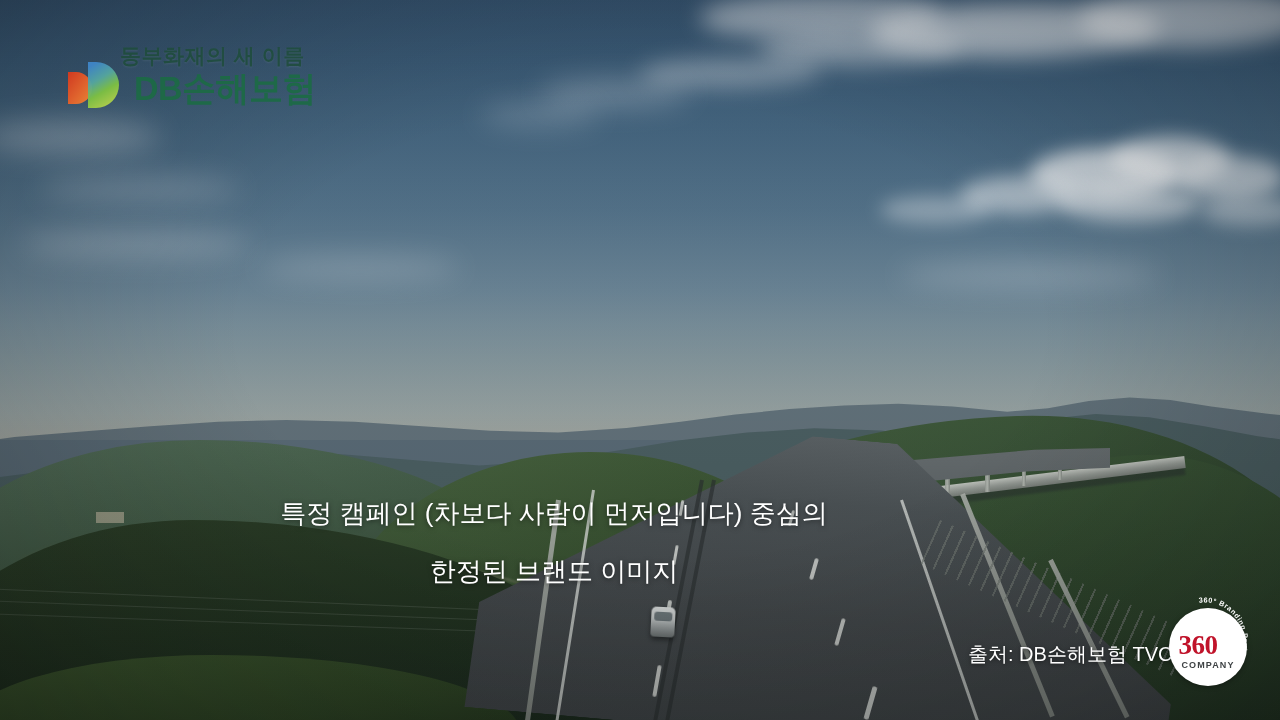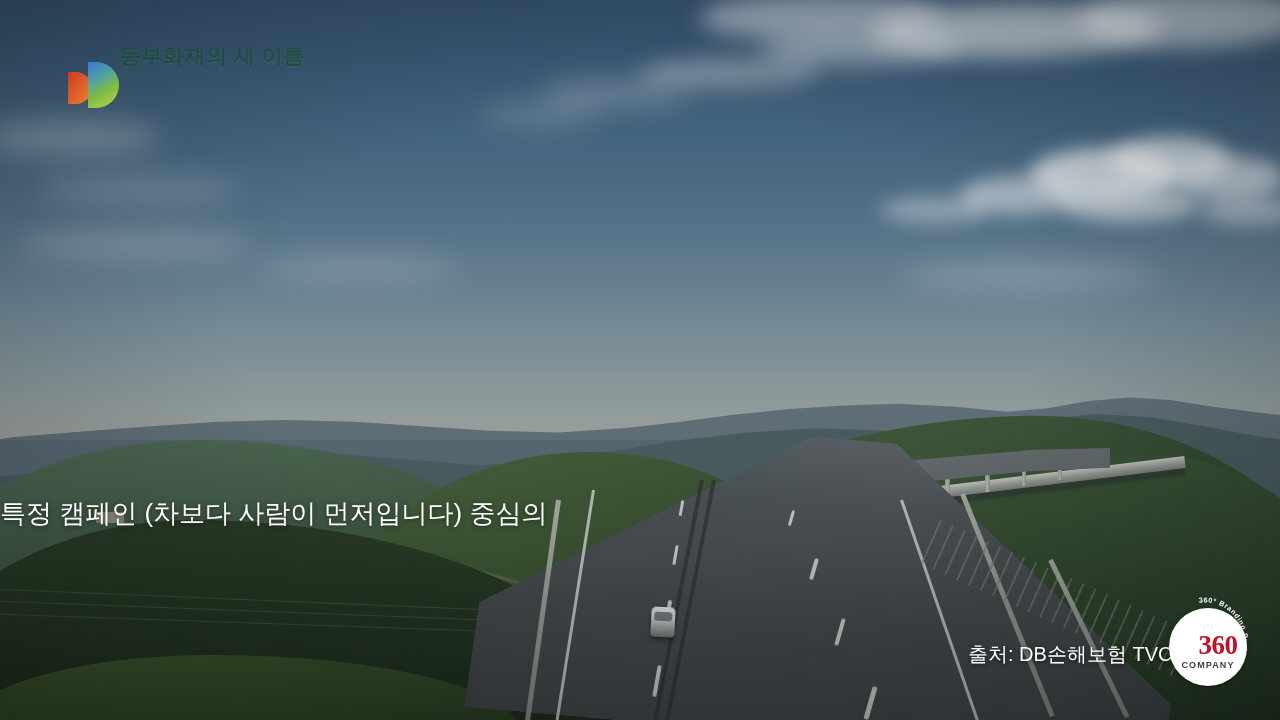--- a/index.html
+++ b/index.html
@@ -596,6 +596,7 @@
       </svg>
     </div>
 
+    <div class="db-word">DB손해보험</div>
   </div>
 
 

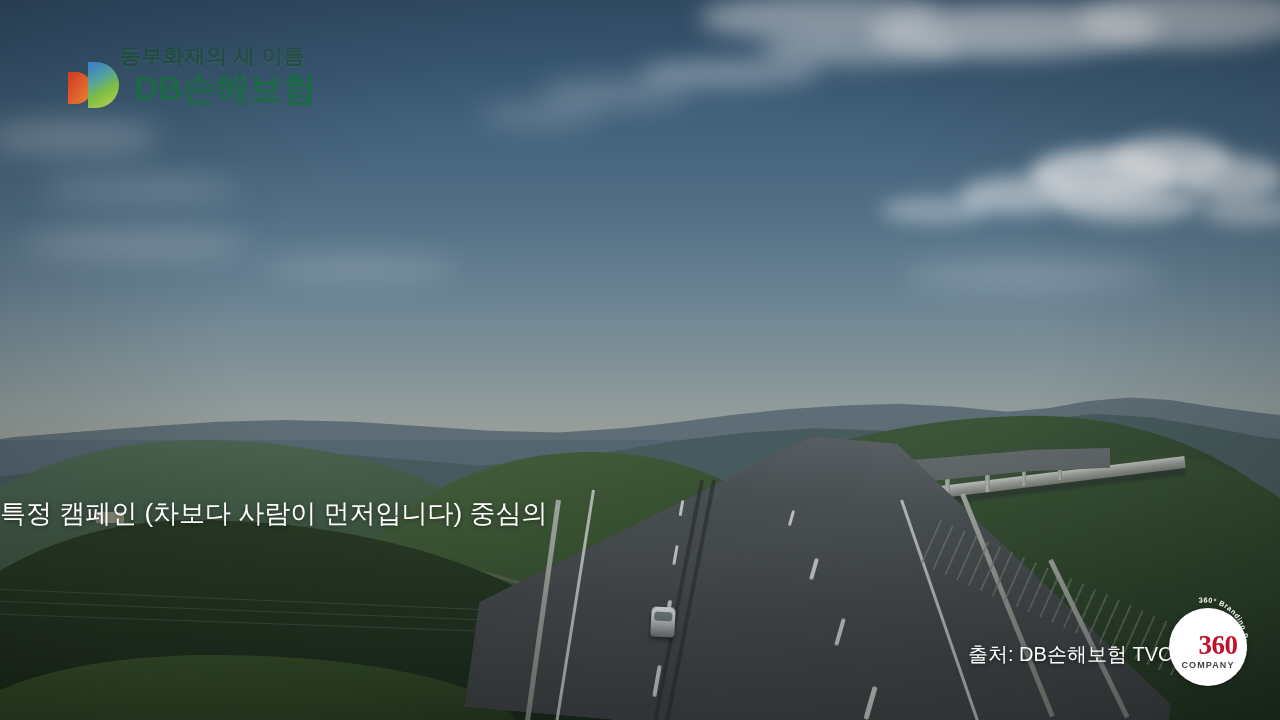--- a/index.html
+++ b/index.html
@@ -402,6 +402,7 @@
     left: 0;
     top: 484px;
     width: 1108px;
+    text-align: center;
     color: #ffffff;
     font-size: 26px;
     font-weight: 400;

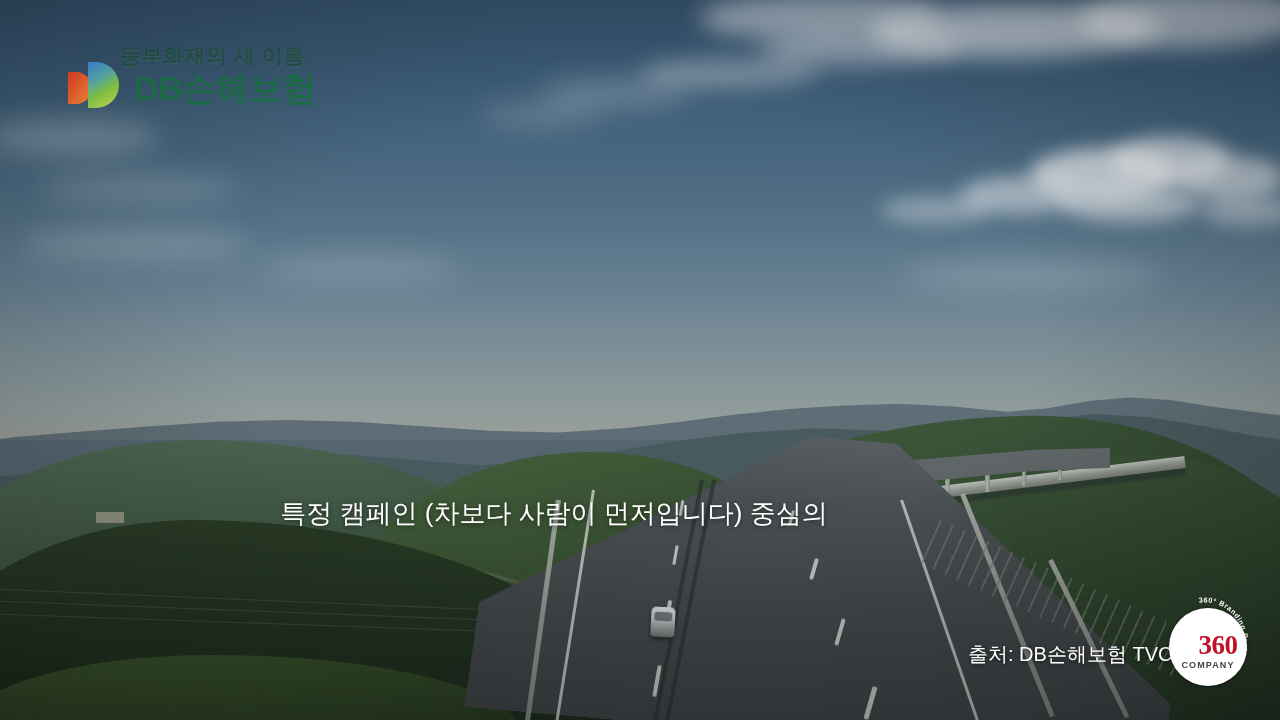--- a/index.html
+++ b/index.html
@@ -603,6 +603,7 @@
 
   <div class="subtitle">
     <span class="line">특정 캠페인 (차보다 사람이 먼저입니다) 중심의</span>
+    <span class="line">한정된 브랜드 이미지</span>
   </div>
 
   <div class="source">출처: DB손해보험 TVCF</div>

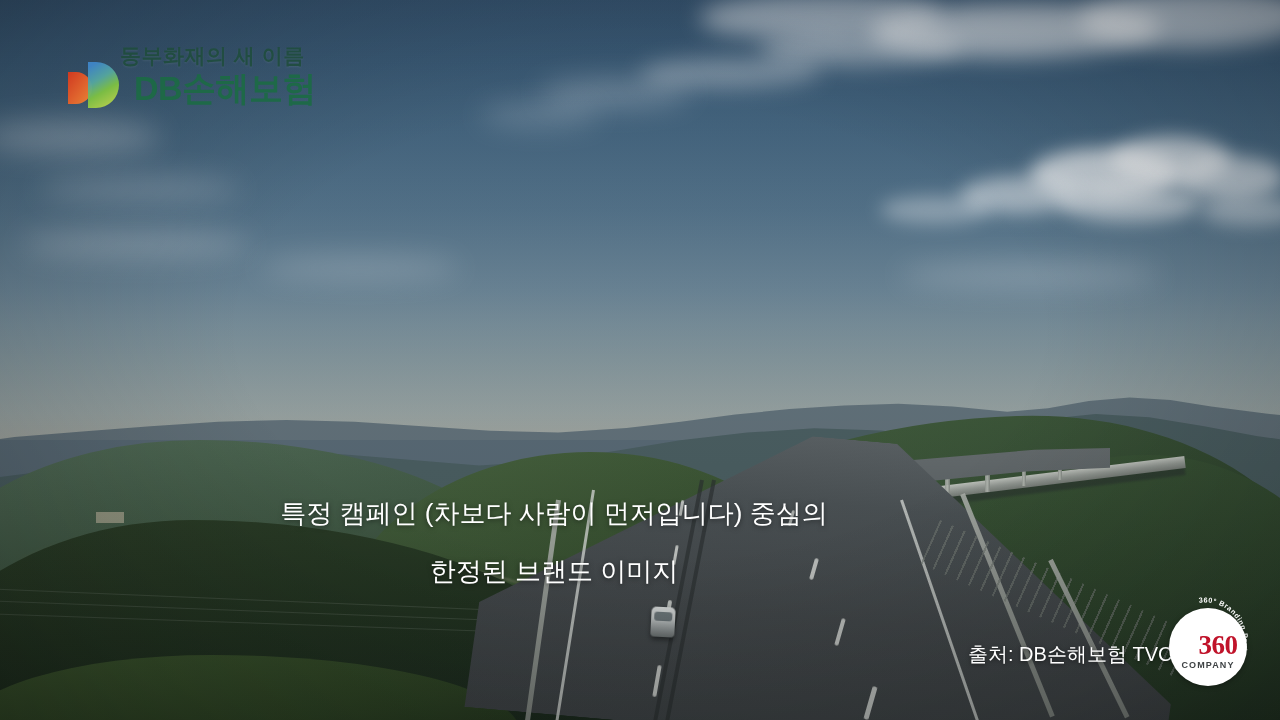--- a/index.html
+++ b/index.html
@@ -452,7 +452,6 @@
     color: #c0132a;
     letter-spacing: -.5px;
     line-height: 1;
-    padding-left: 20px;
   }
   .badge-company {
     position: absolute;

